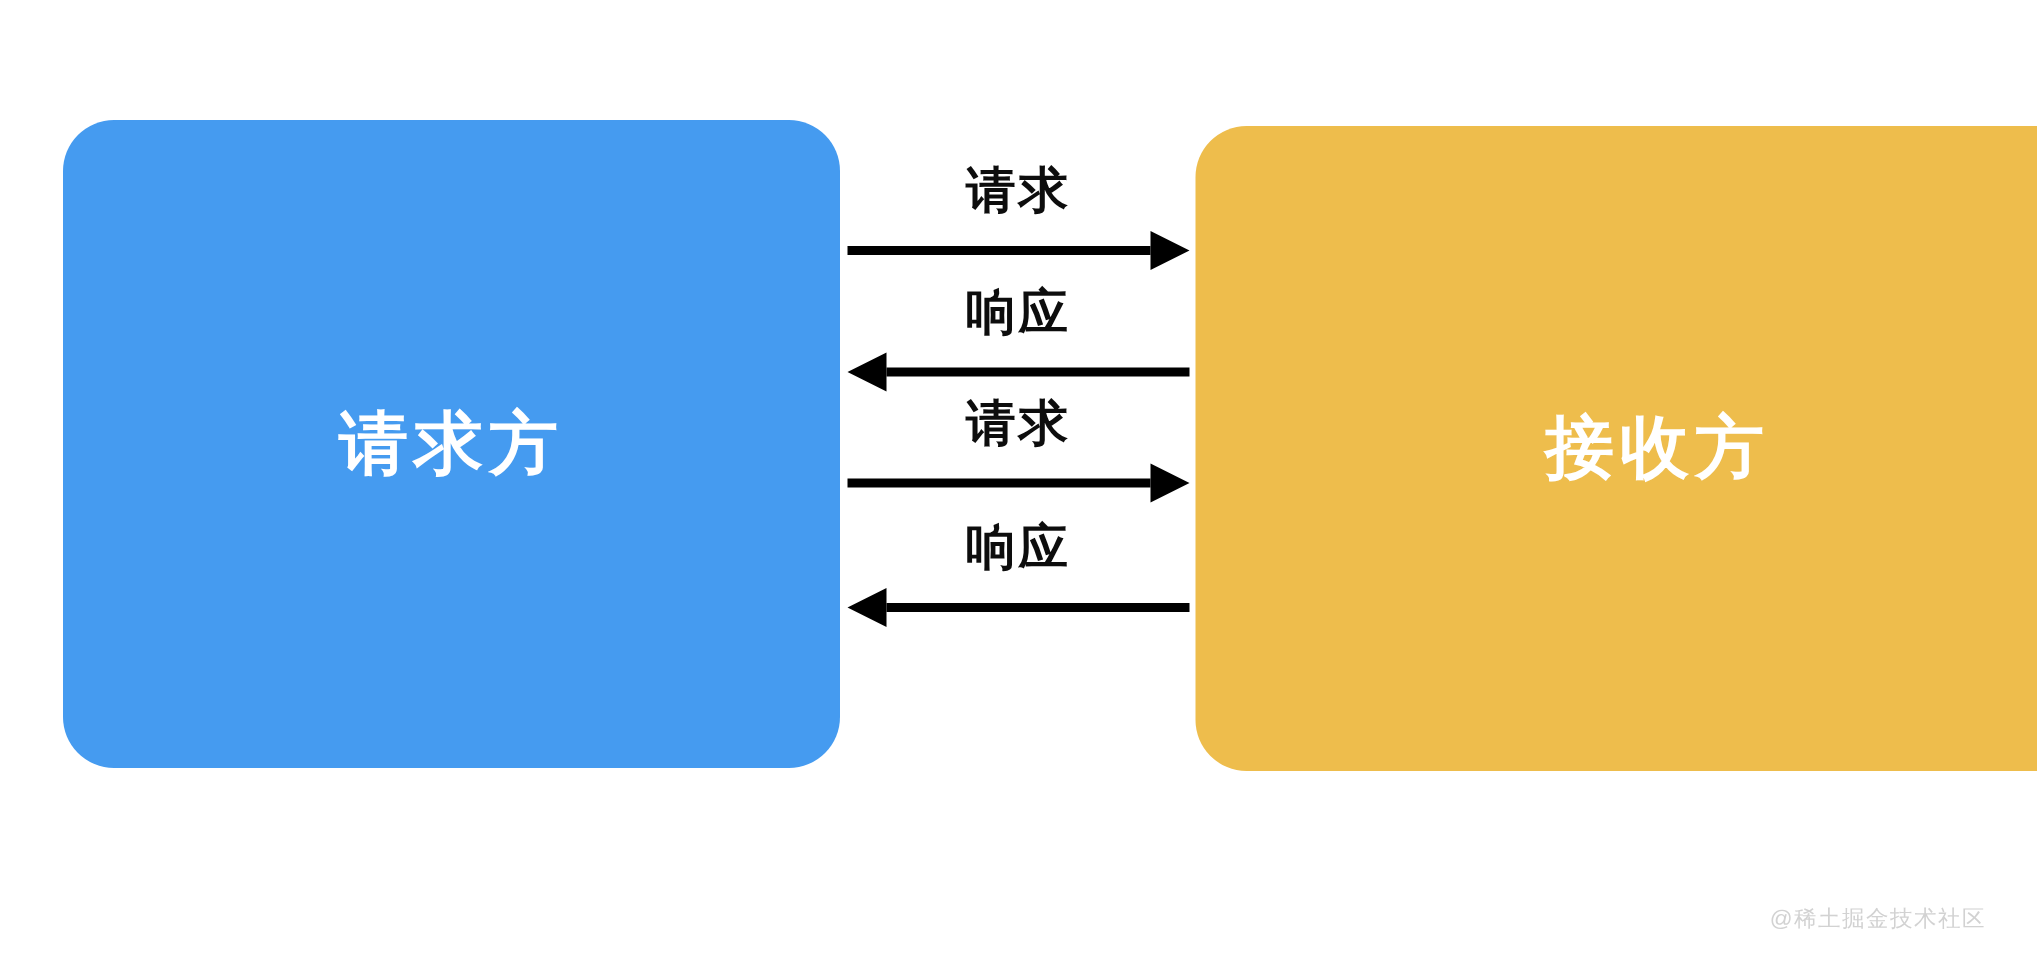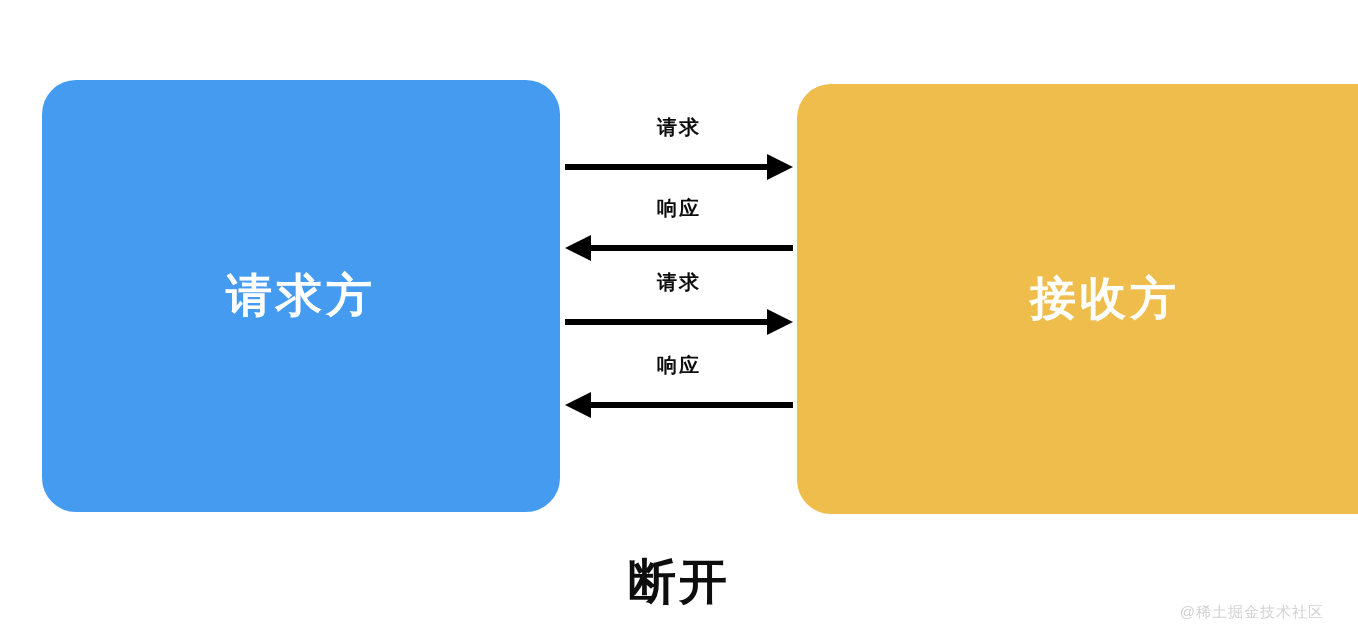--- a/index.html
+++ b/index.html
@@ -43,7 +43,7 @@
   }
   .msg-label {
     text-align: center;
-    font-size: 20px;
+    font-size: 33px;
     font-weight: 700;
     color: #0d0d0d;
     line-height: 30px;

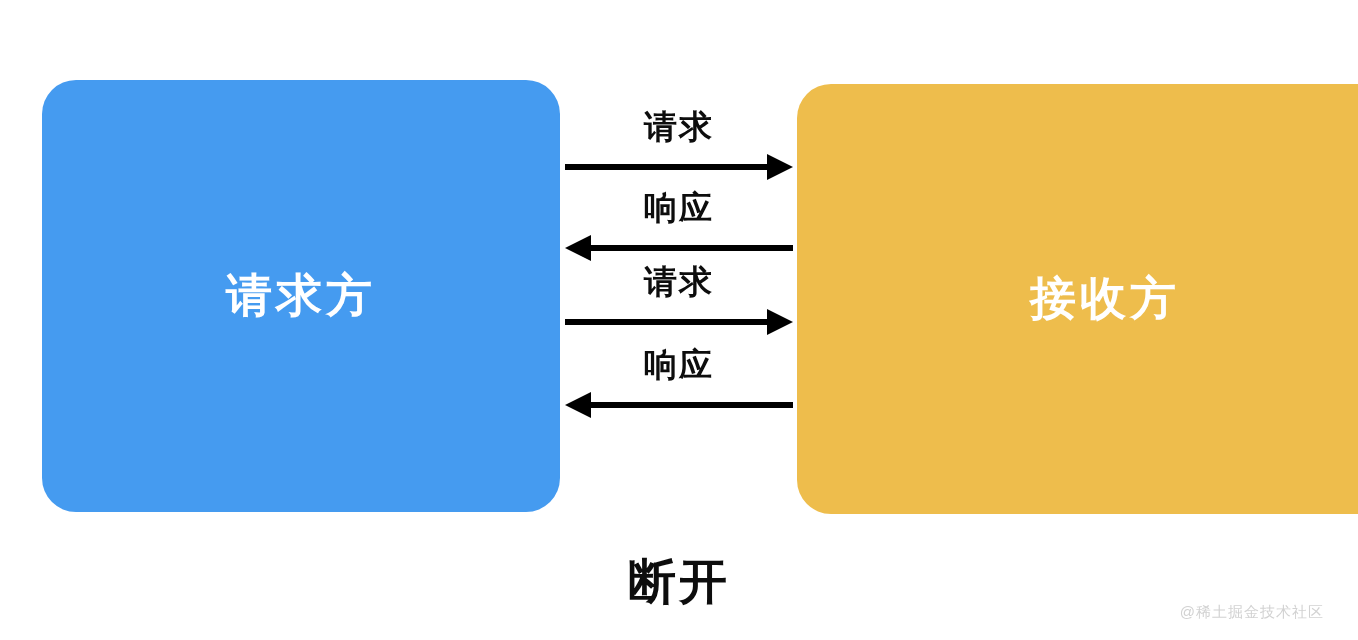--- a/index.html
+++ b/index.html
@@ -135,7 +135,6 @@
     </div>
   </div>
 
-  <div class="caption">断开</div>
 
   <div class="watermark">@稀土掘金技术社区</div>
 

